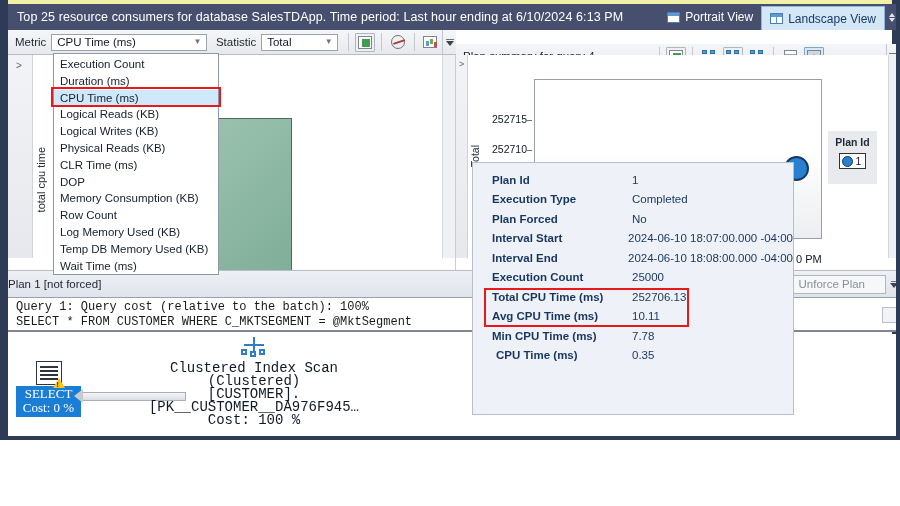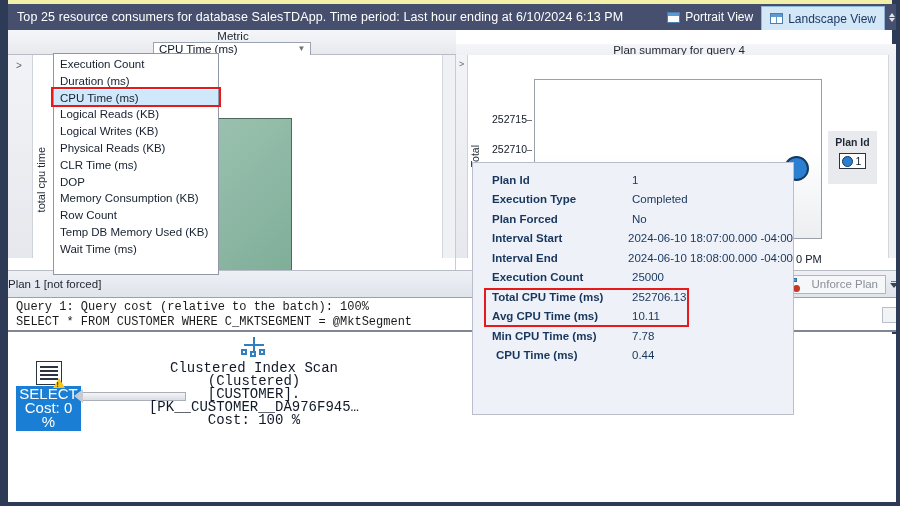--- a/index.html
+++ b/index.html
@@ -10,7 +10,7 @@
   }
   #root {
     position: relative;
-    width: 900px; height: 506px;
+    width: 900px; height: 440px;
     overflow: hidden;
     background: #ffffff;
     border: 4px solid #2e3b56;

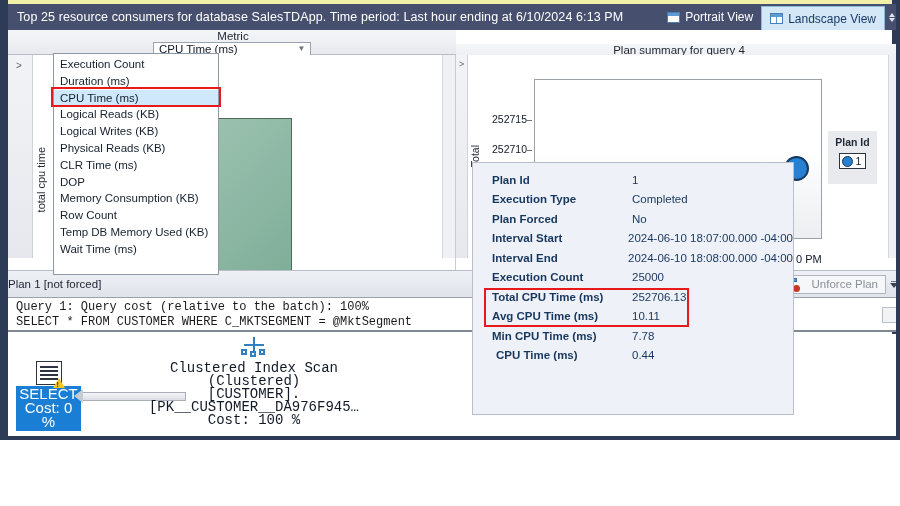--- a/index.html
+++ b/index.html
@@ -68,7 +68,7 @@
     background: linear-gradient(#f5f6f8,#e7e9ee);
     border-bottom: 1px solid #b8bcc6;
     display: flex; align-items: center;
-    font-size: 11.5px; color: #1d2430; flex-direction: column;
+    font-size: 11.5px; color: #1d2430;
   }
   .tb-label { padding: 0 5px 0 7px; }
   .combo {

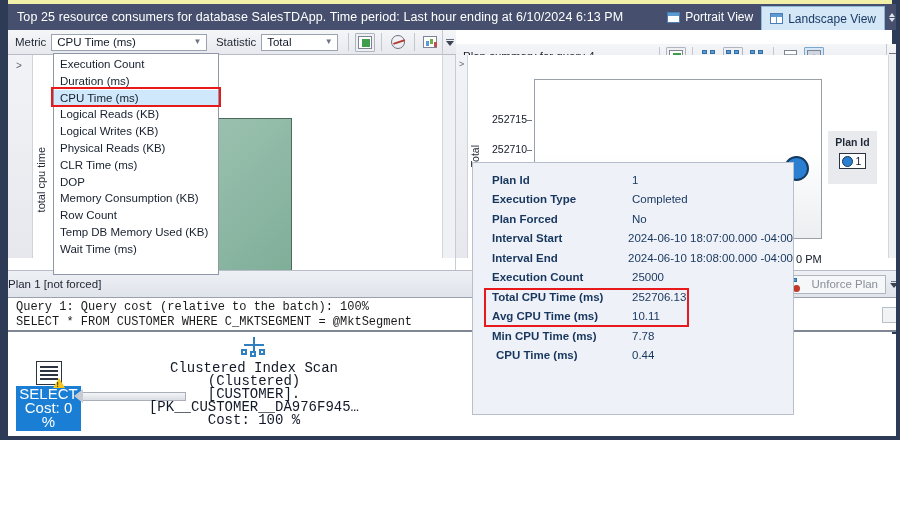--- a/index.html
+++ b/index.html
@@ -392,6 +392,7 @@
     <div class="dd-item">DOP</div>
     <div class="dd-item">Memory Consumption (KB)</div>
     <div class="dd-item">Row Count</div>
+    <div class="dd-item">Log Memory Used (KB)</div>
     <div class="dd-item">Temp DB Memory Used (KB)</div>
     <div class="dd-item">Wait Time (ms)</div>
   </div>

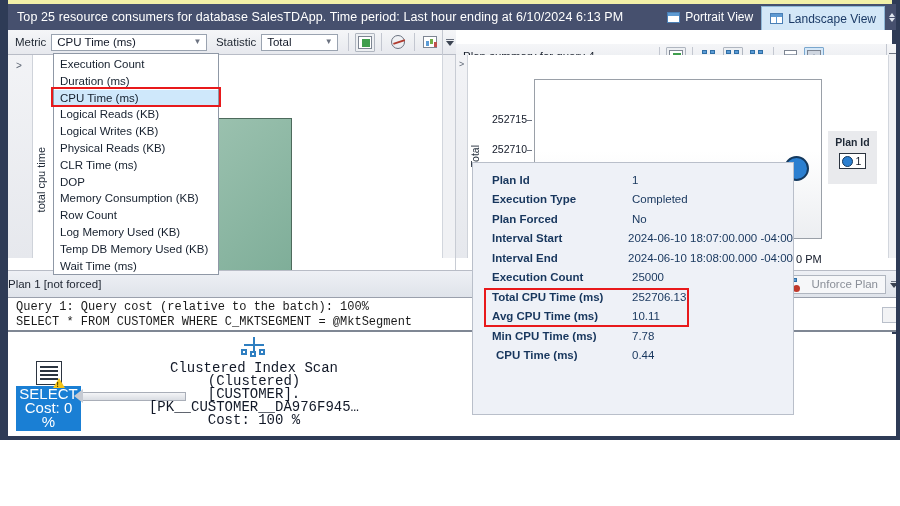--- a/index.html
+++ b/index.html
@@ -239,7 +239,7 @@
   .unforce-btn {
     display: flex; align-items: center; gap: 13px;
     border: 1px solid #b0b6c0; background: #f6f7f9;
-    padding: 2px 7px 2px 4px; font-size: 11.5px; color: #8a8f98;
+    padding: 2px 20px 2px 4px; font-size: 11.5px; color: #8a8f98;
   }
   .pl-spin { width:12px; display:flex; flex-direction:column; align-items:center; gap:1px; margin-left:2px; }
   .pl-spin i{display:block;width:7px;height:1px;background:#6b7280;}

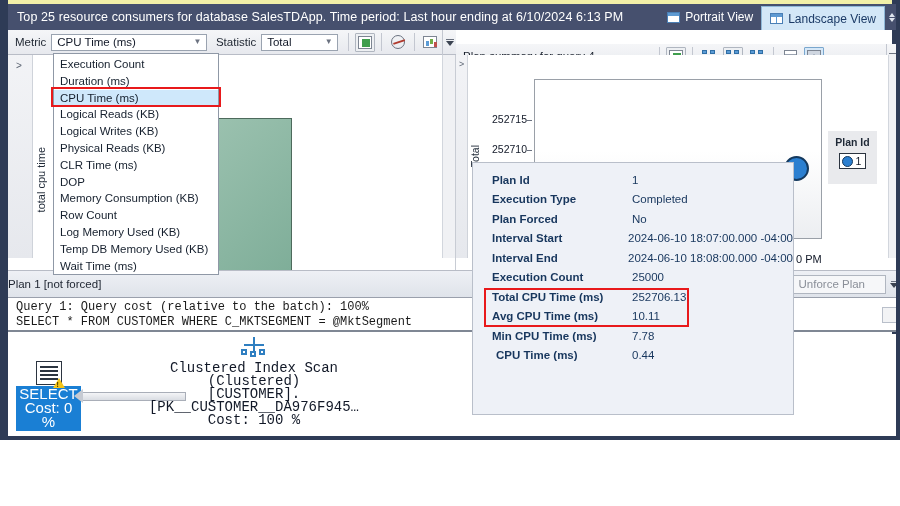--- a/index.html
+++ b/index.html
@@ -505,7 +505,7 @@
       </div>
     <div class="tt-row indent">
         <span class="tt-k">CPU Time (ms)</span>
-        <span class="tt-v">0.44</span>
+        <span class="tt-v">0.35</span>
       </div>
   </div>
   <div class="hl-box" id="hl-tooltip"></div>

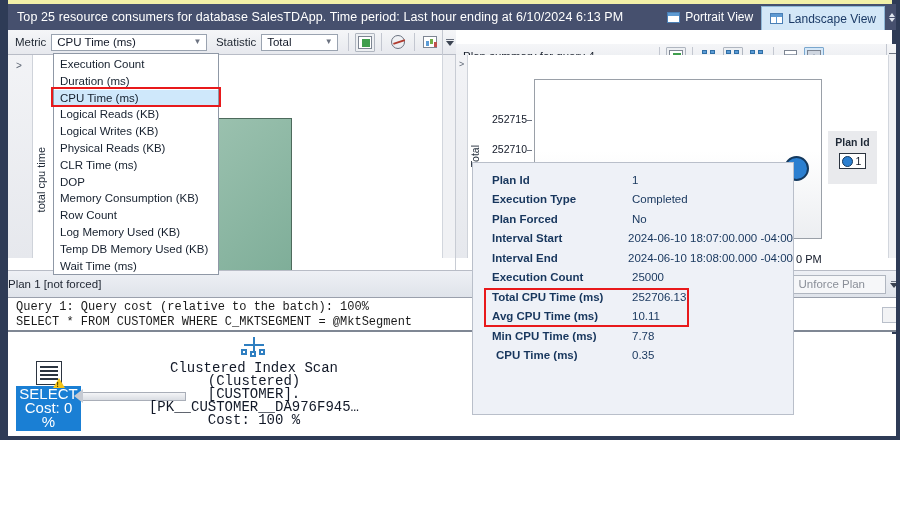--- a/index.html
+++ b/index.html
@@ -277,7 +277,7 @@
   .warn-tri::after{content:'!';position:absolute;left:-2px;top:3px;font-size:7px;color:#3a2f00;font-weight:bold;}
   .select-label {
     background: #1a7fd4; color: #ffffff; text-align: center;
-    font-family: Liberation Sans, sans-serif; font-size: 15px; line-height: 14px; padding: 1px 0 2px 0;
+    font-family: Liberation Serif, serif; font-size: 13px; line-height: 14px; padding: 1px 0 2px 0;
   }
   .arrow-line {
     position: absolute; left: 74px; top: 58px; width: 104px; height: 9px;

